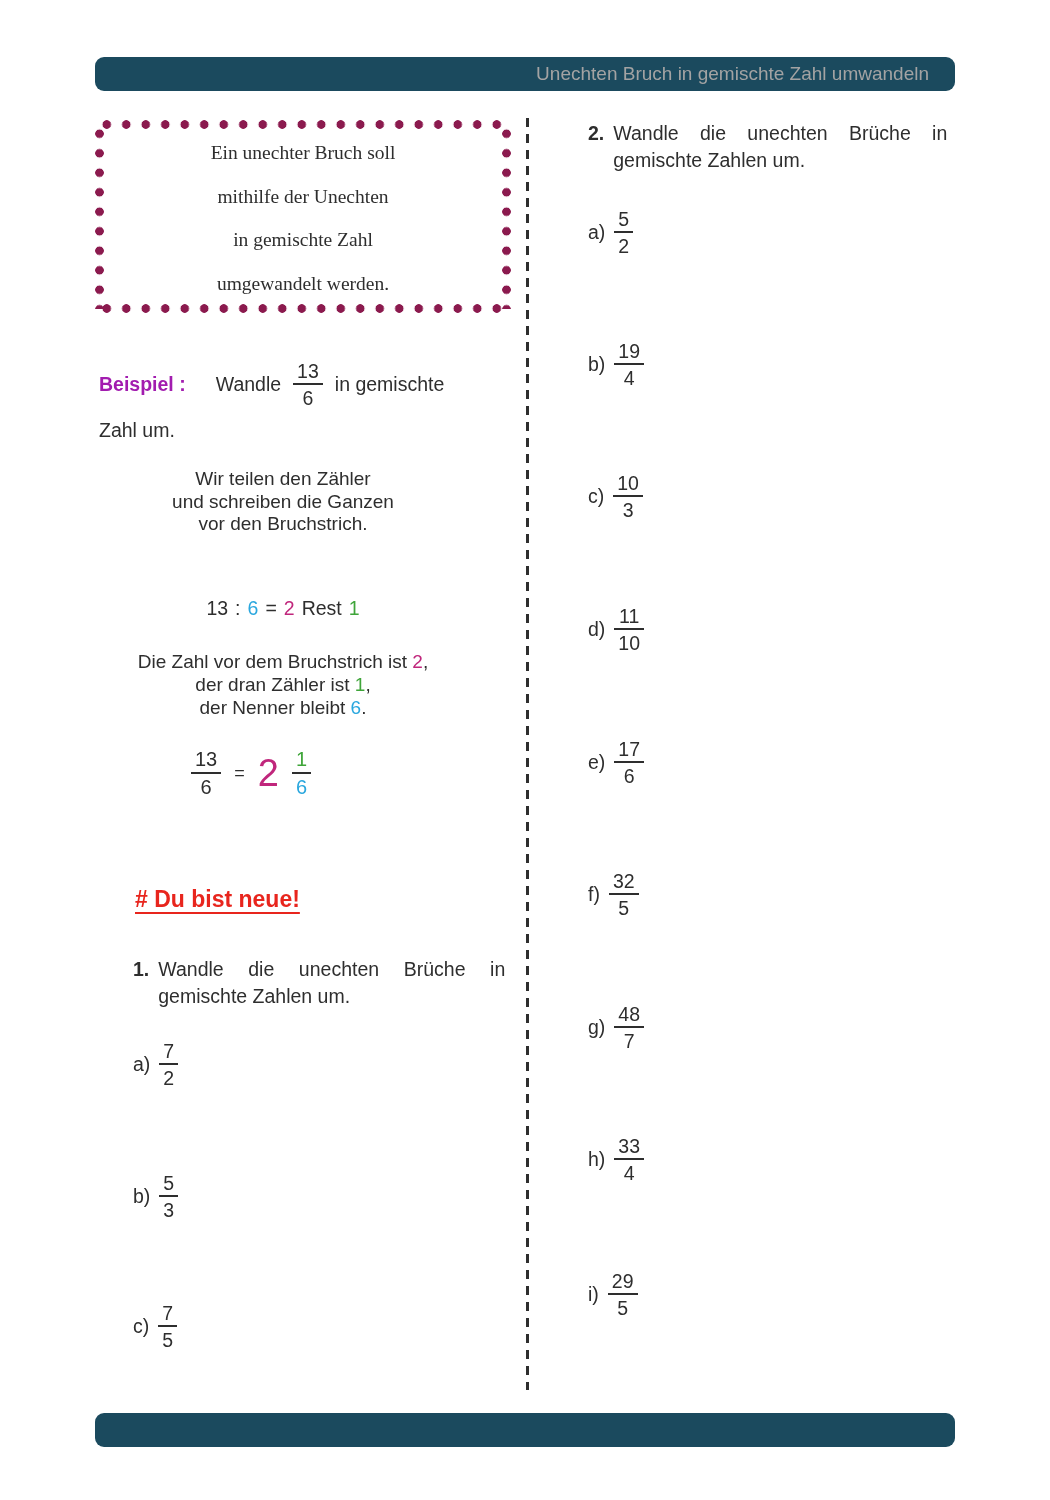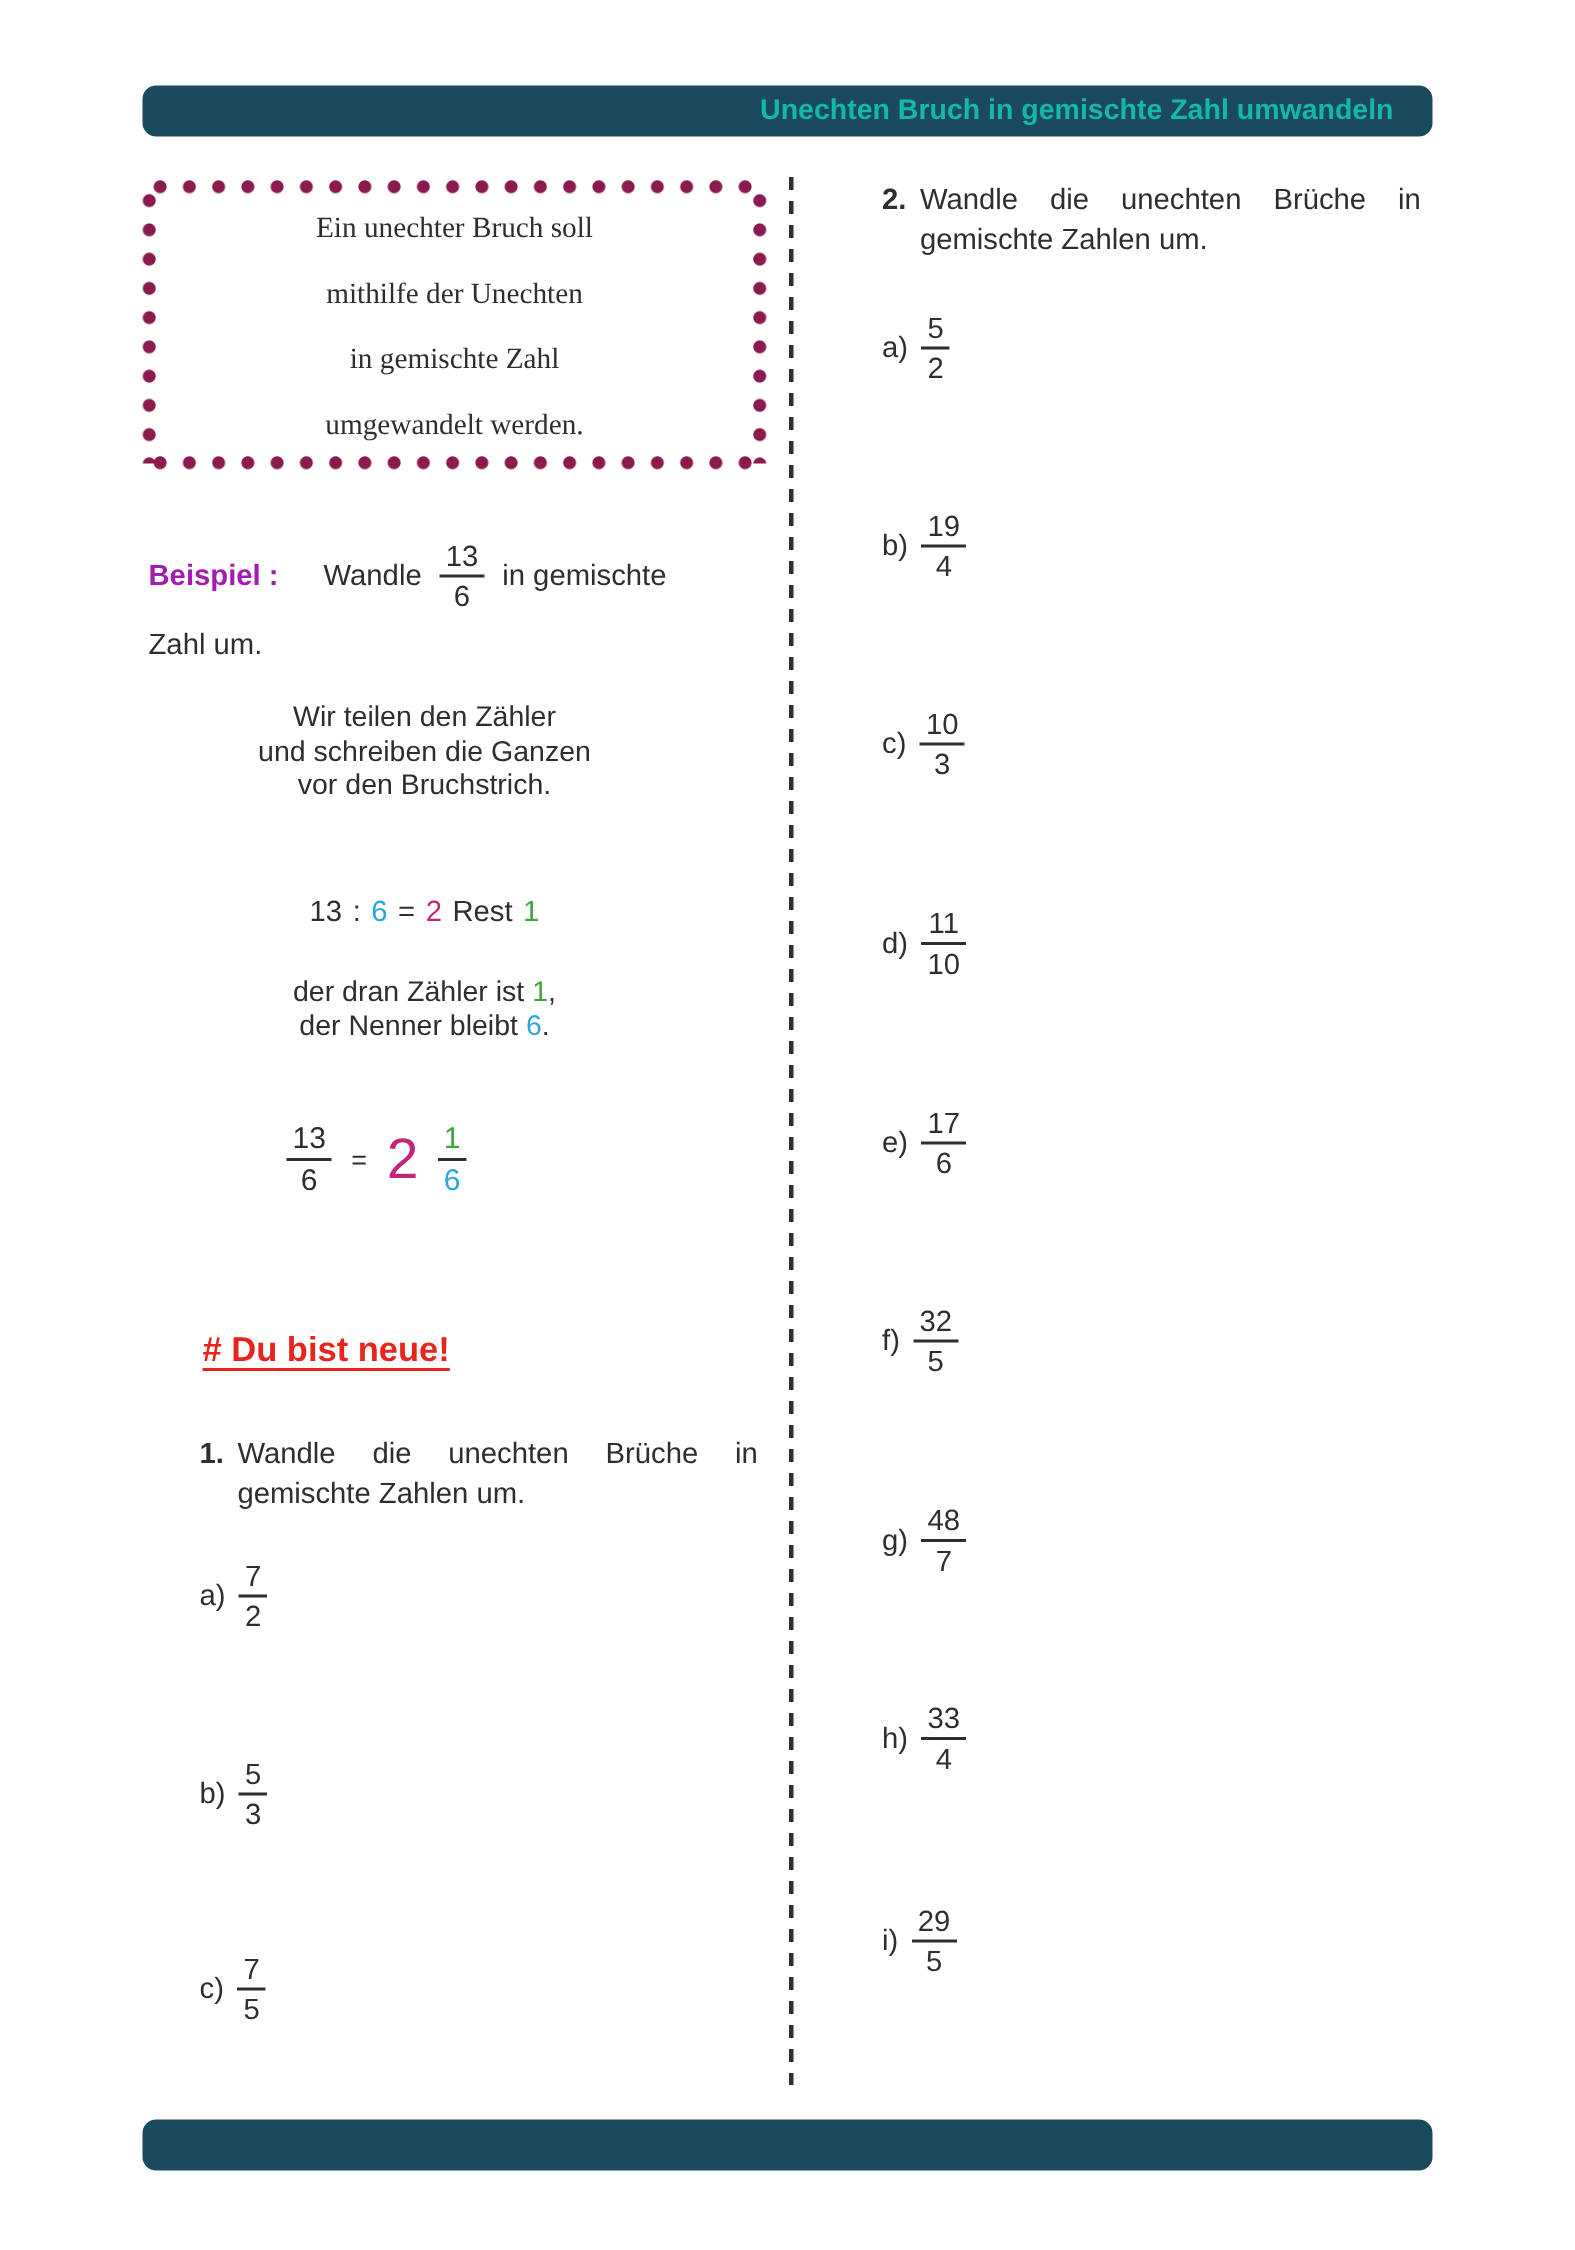--- a/index.html
+++ b/index.html
@@ -14,7 +14,7 @@
   .bar.footer { top:1413px; }
   .header-title {
     position:absolute; right:26px; top:0; line-height:34px;
-    color:#14b8a6; font-weight:bold; font-size:19px; white-space:nowrap;
+    color:#a3a3a3; font-weight:normal; font-size:19px; white-space:nowrap;
   }
   
   .info-box { position:absolute; left:95px; top:120px; width:416px; height:193px; }

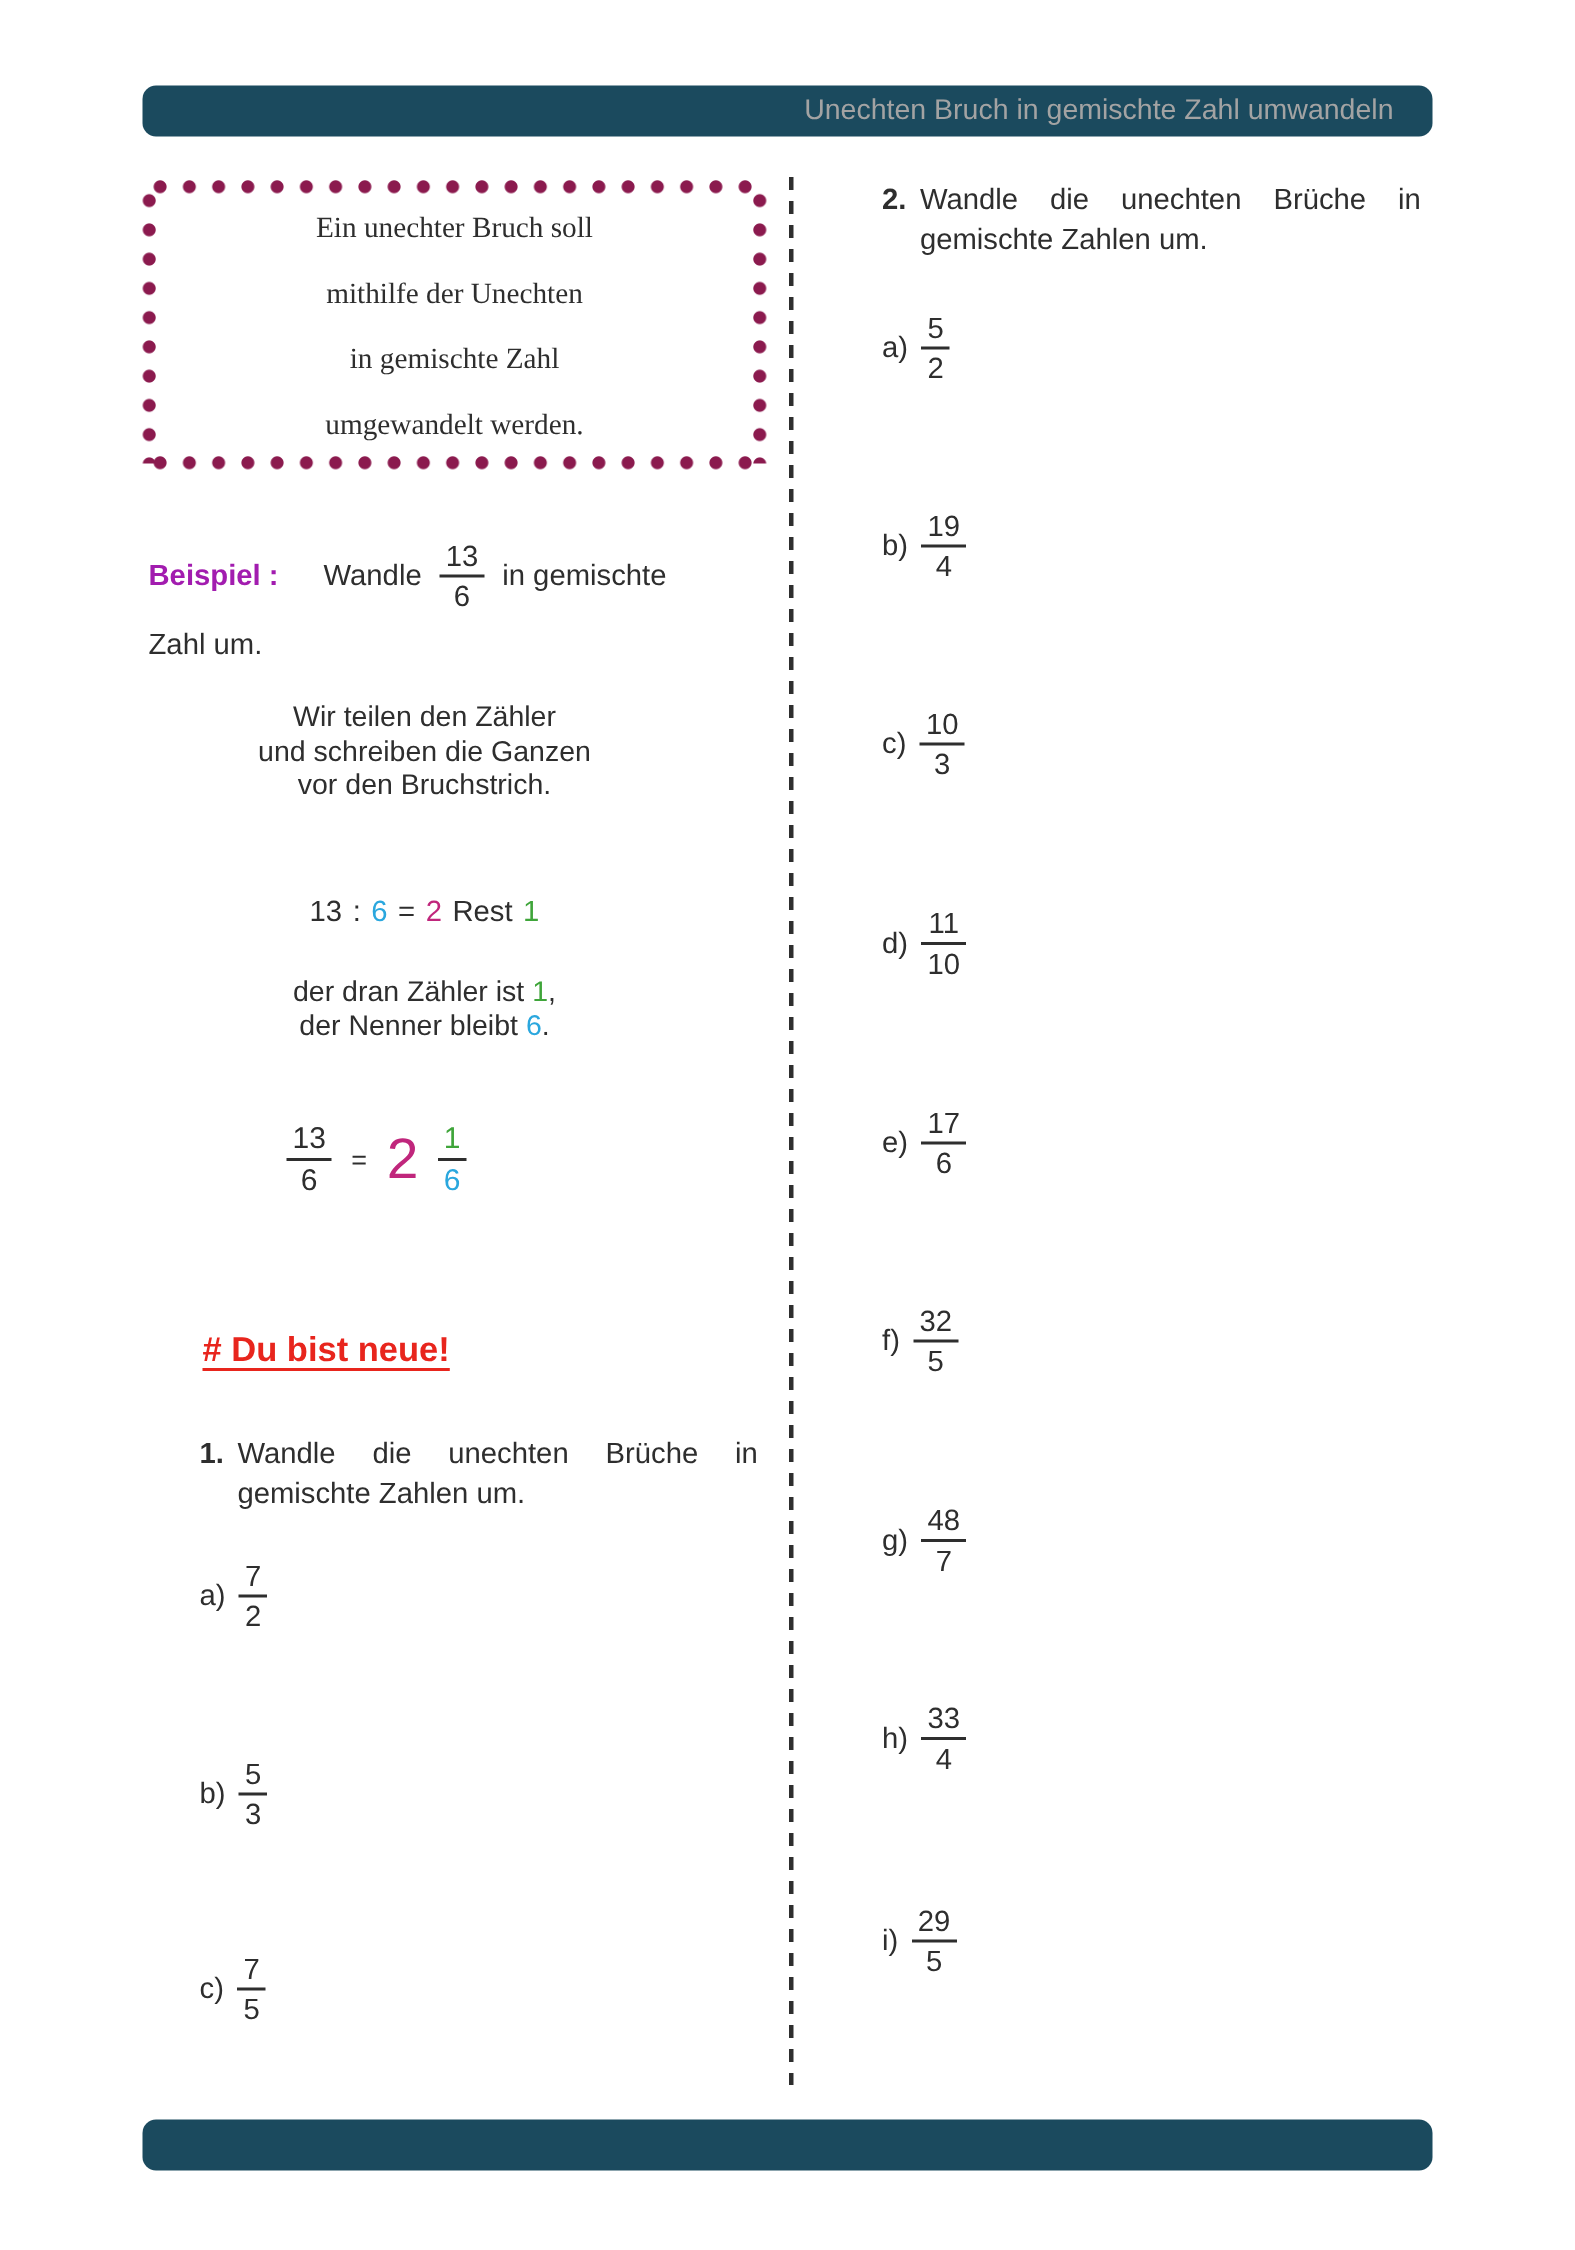--- a/index.html
+++ b/index.html
@@ -121,6 +121,7 @@
   </div>
 
   <div class="conclusion">
+    <div><span>Die Zahl vor dem Bruchstrich ist </span><span class="c-magenta">2</span><span>,</span></div>
     <div><span>der dran Zähler ist </span><span class="c-green">1</span><span>,</span></div>
     <div><span>der Nenner bleibt </span><span class="c-cyan">6</span><span>.</span></div>
   </div>

